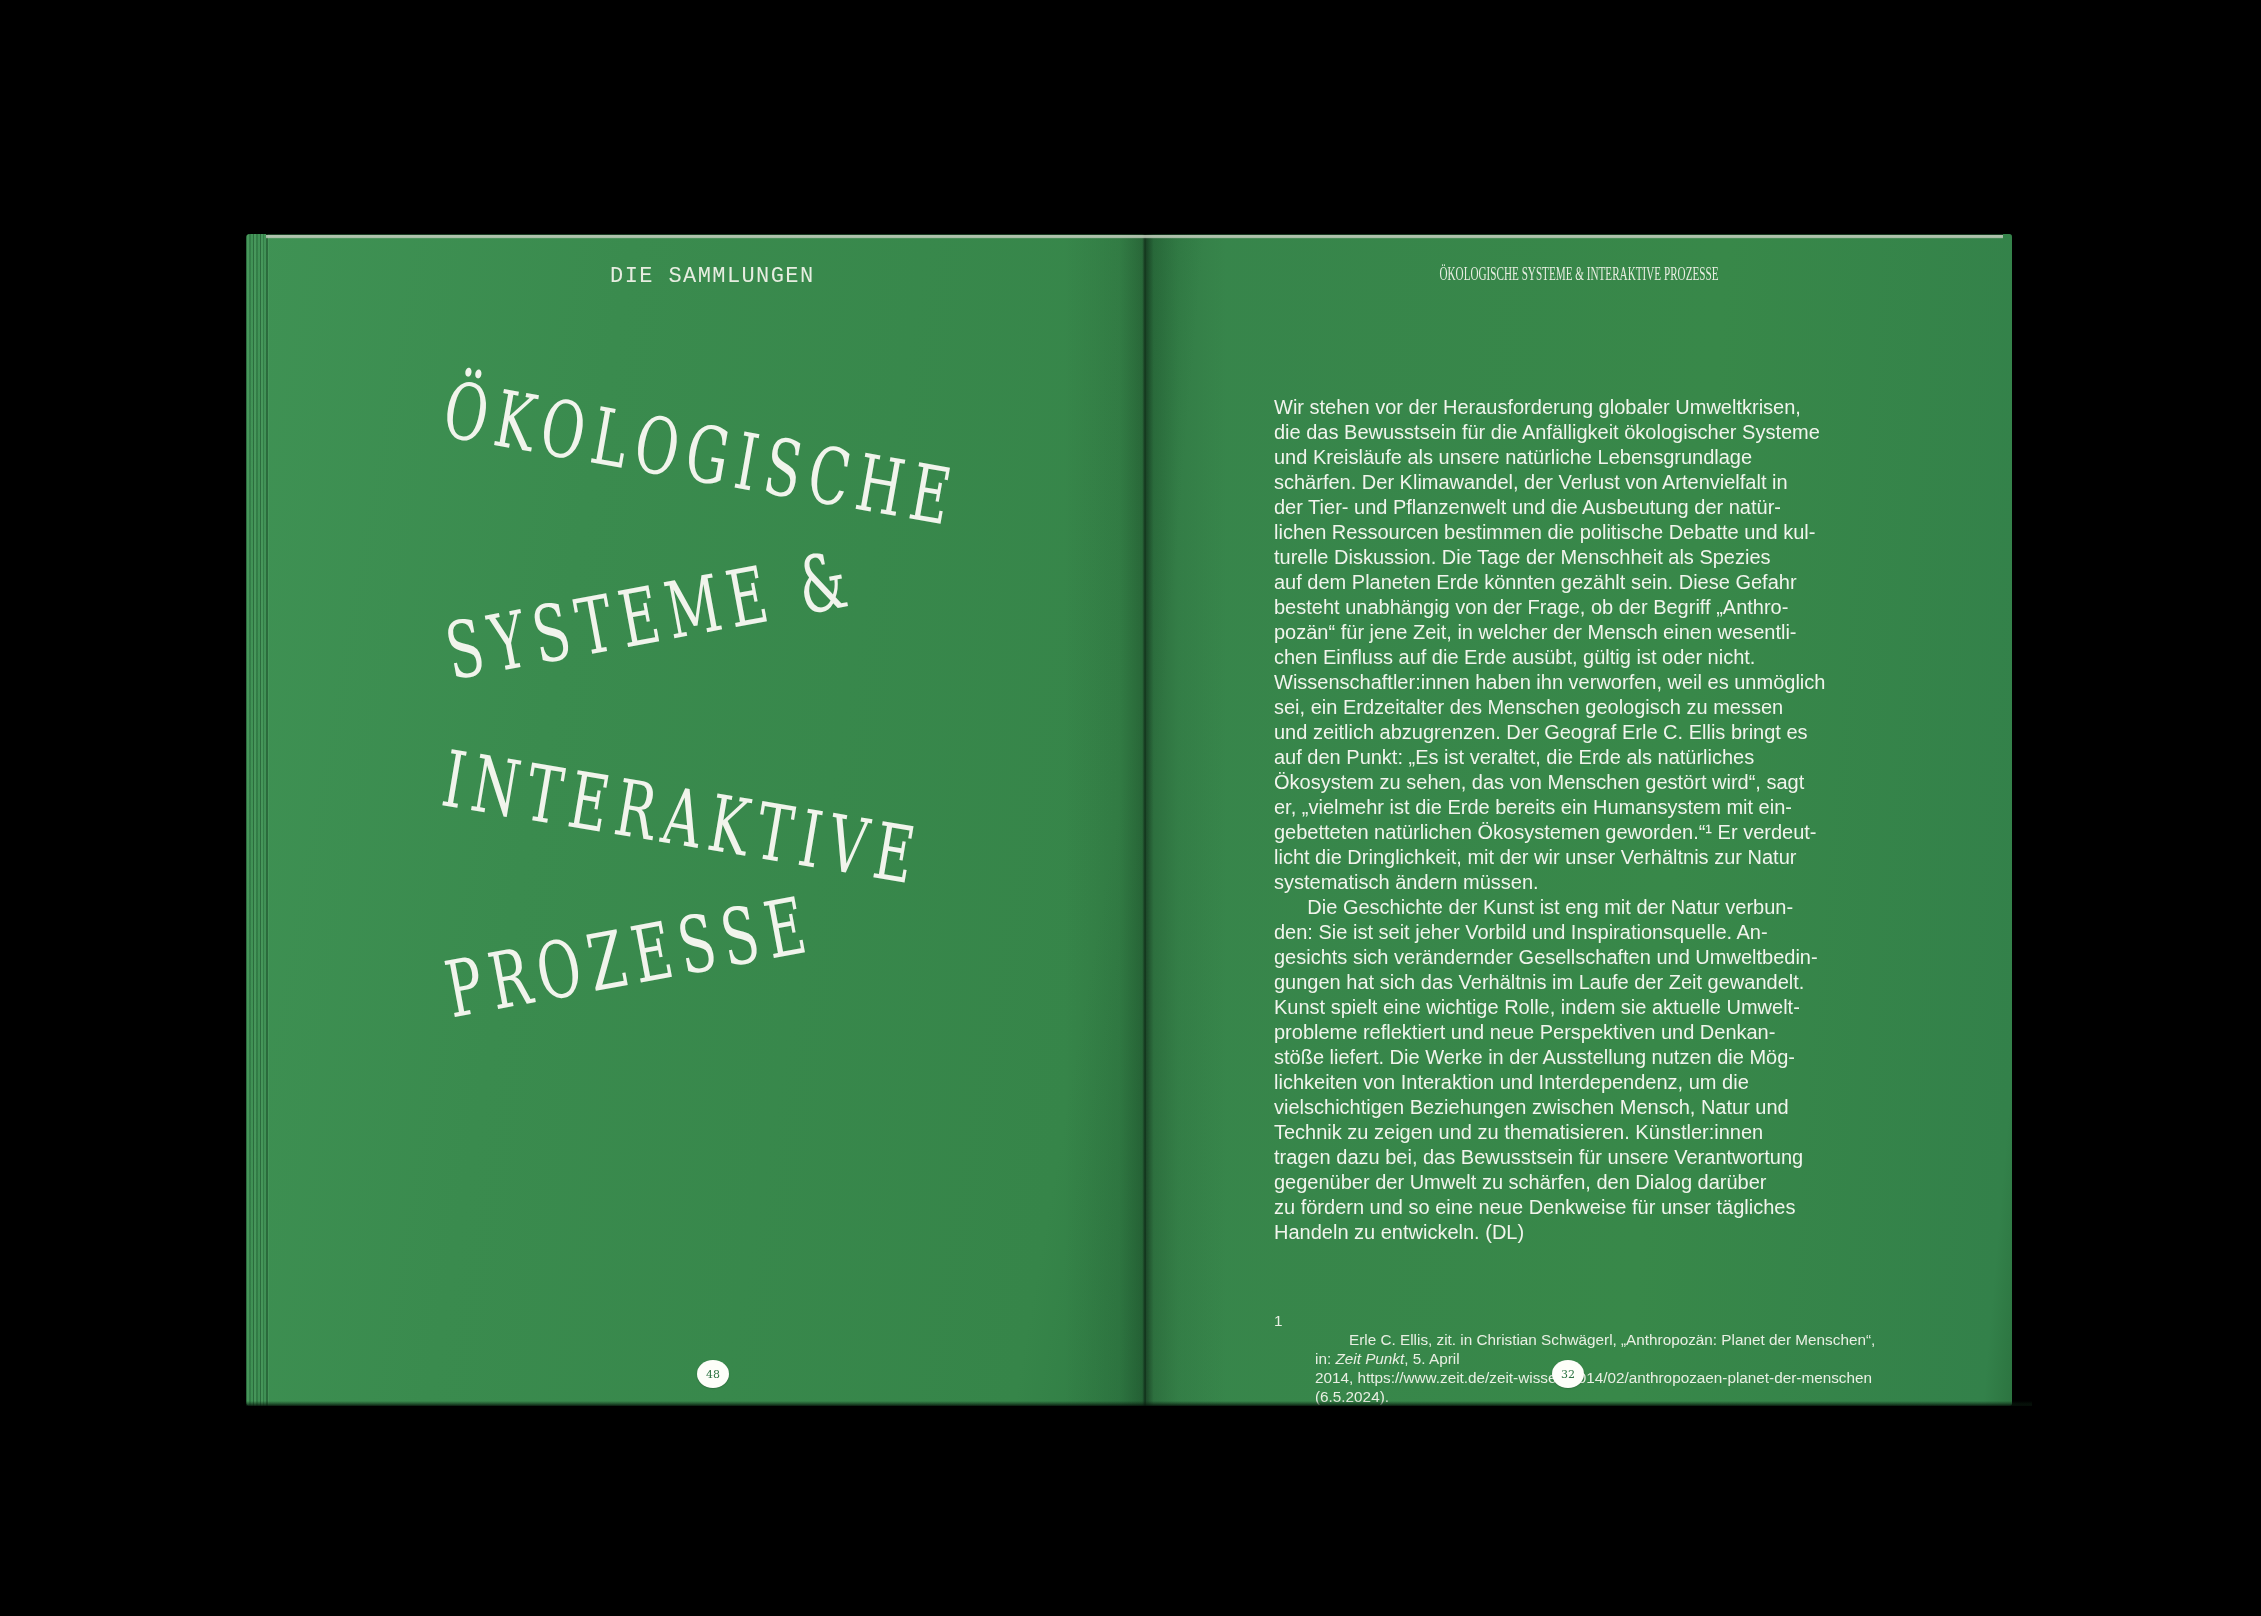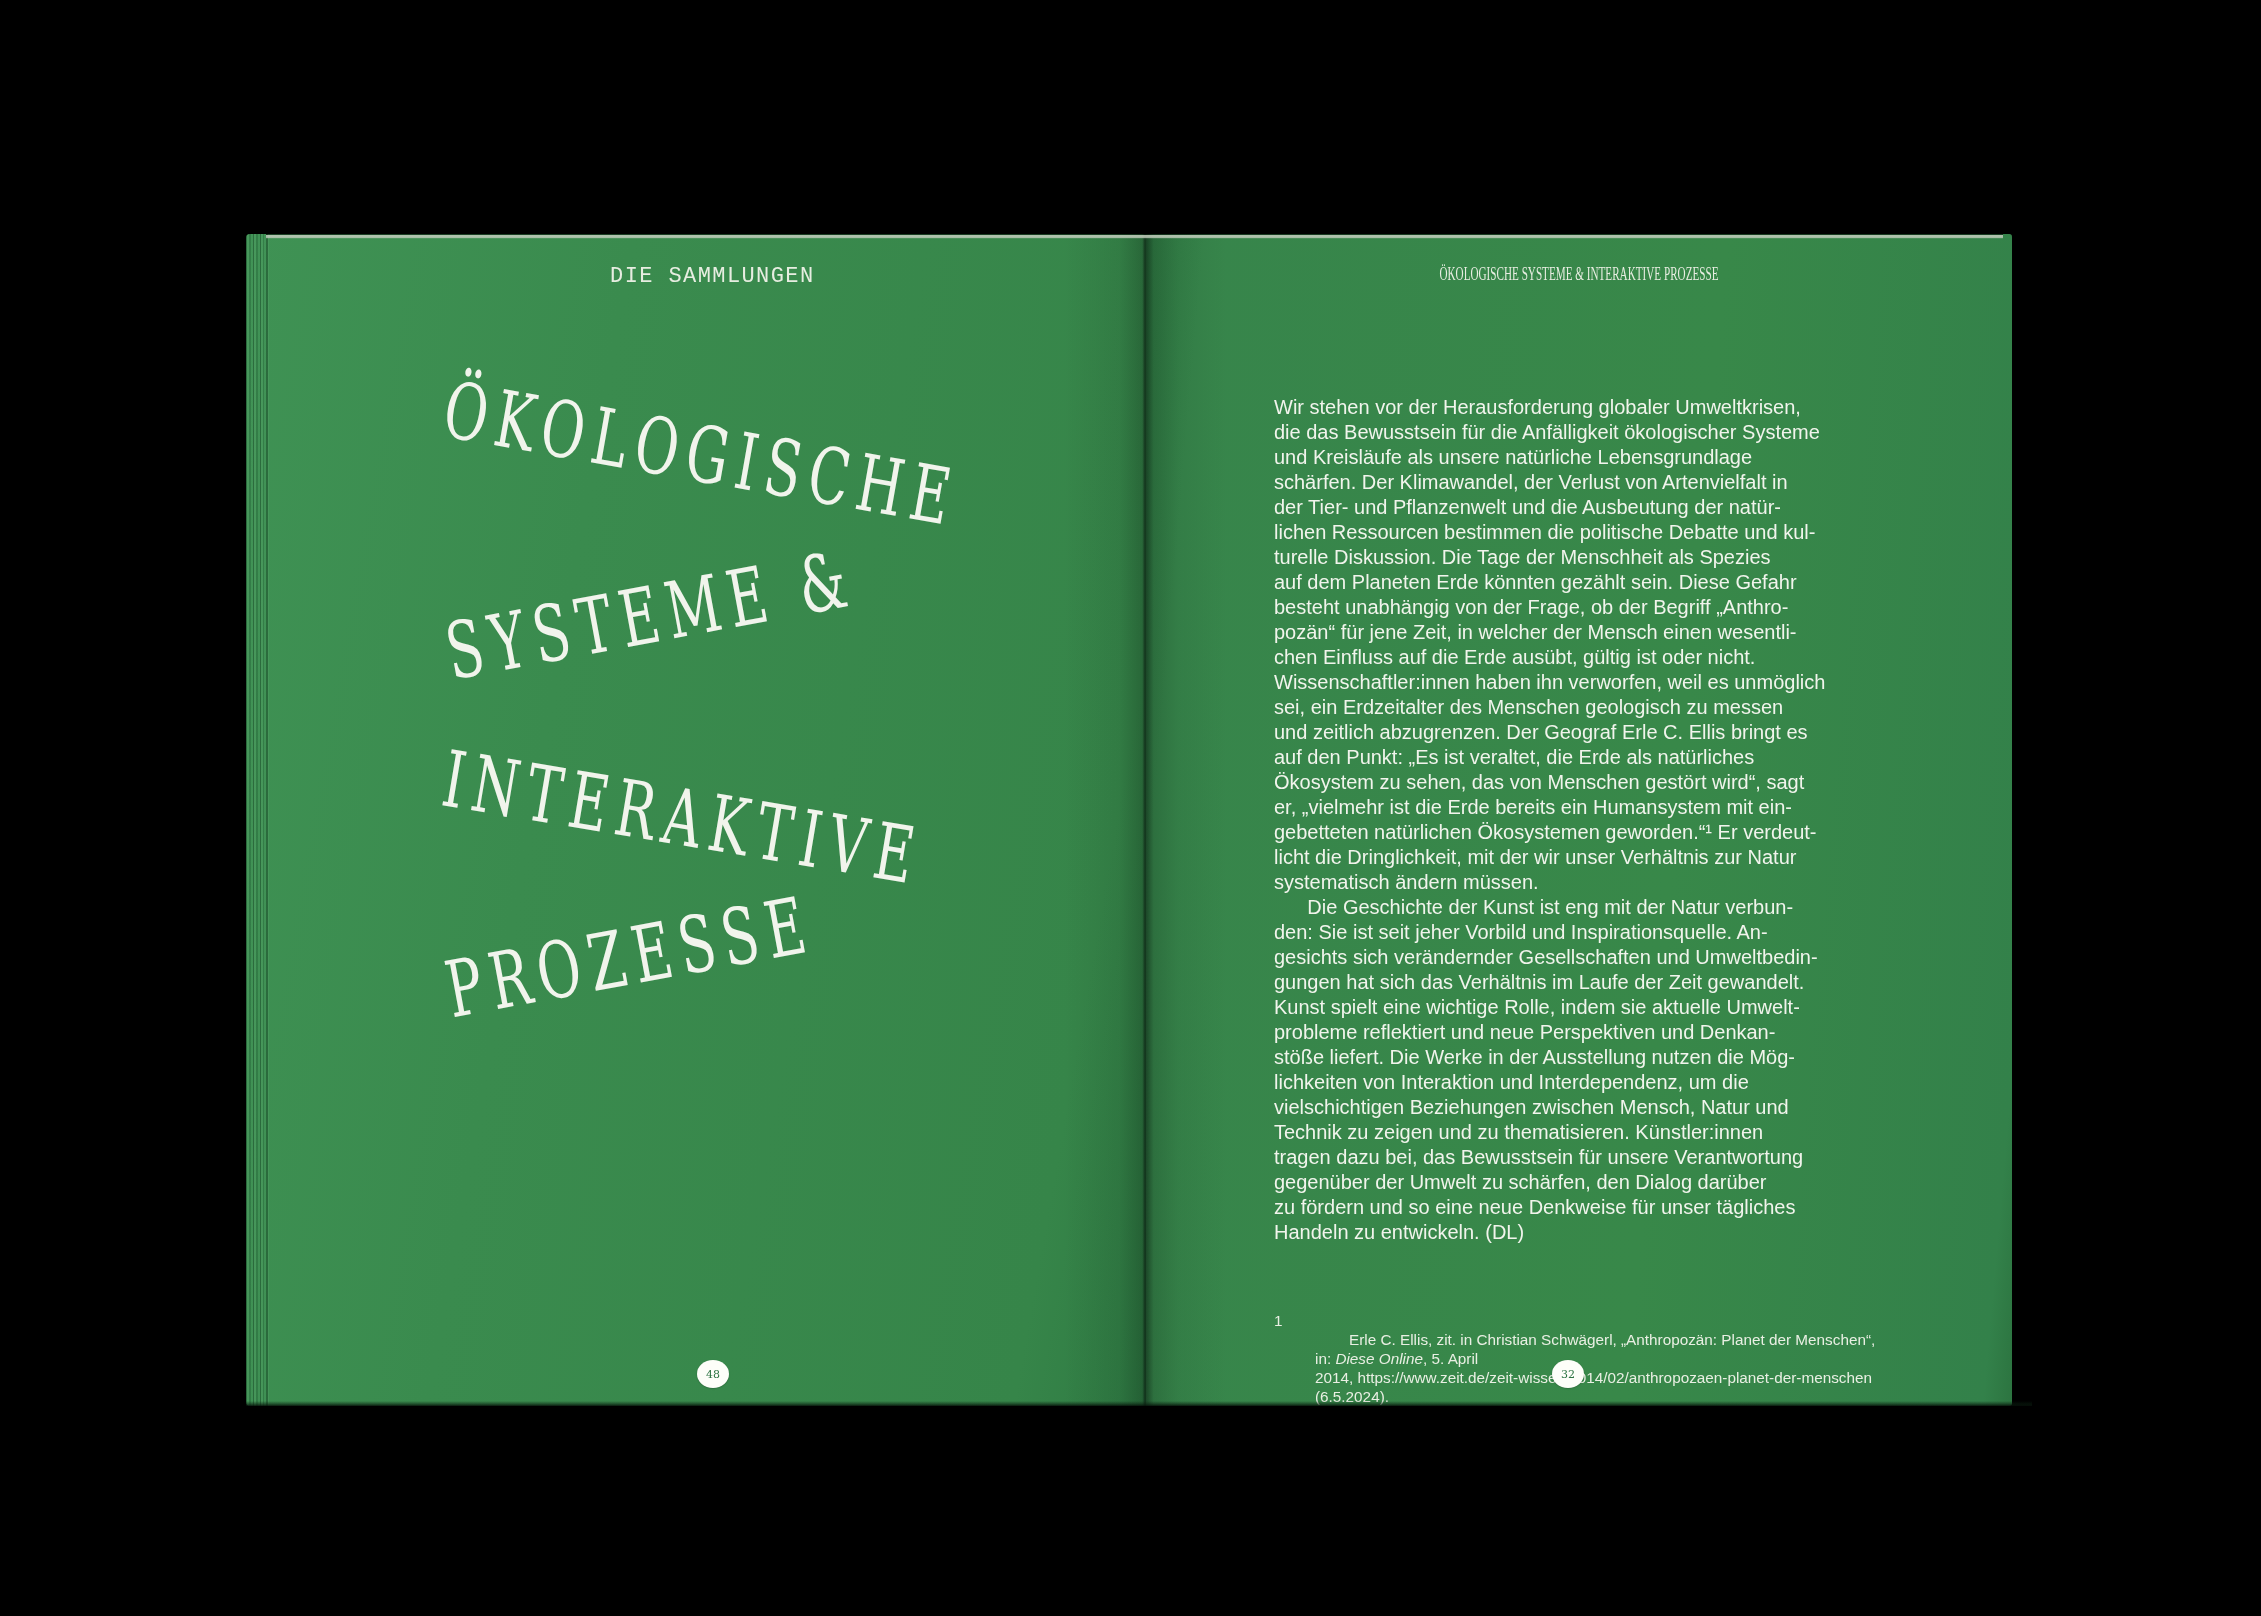--- a/index.html
+++ b/index.html
@@ -166,7 +166,7 @@
     <div class="footnote">
       <span class="fn-marker">1</span>
       <div class="fn-text">
-        <span>Erle C. Ellis, zit. in Christian Schwägerl, „Anthropozän: Planet der Menschen“, in: </span><i>Diese Online</i><span>, 5. April
+        <span>Erle C. Ellis, zit. in Christian Schwägerl, „Anthropozän: Planet der Menschen“, in: </span><i>Zeit Punkt</i><span>, 5. April
 2014, https://www.zeit.de/zeit-wissen/2014/02/anthropozaen-planet-der-menschen (6.5.2024).</span>
       </div>
     </div>

